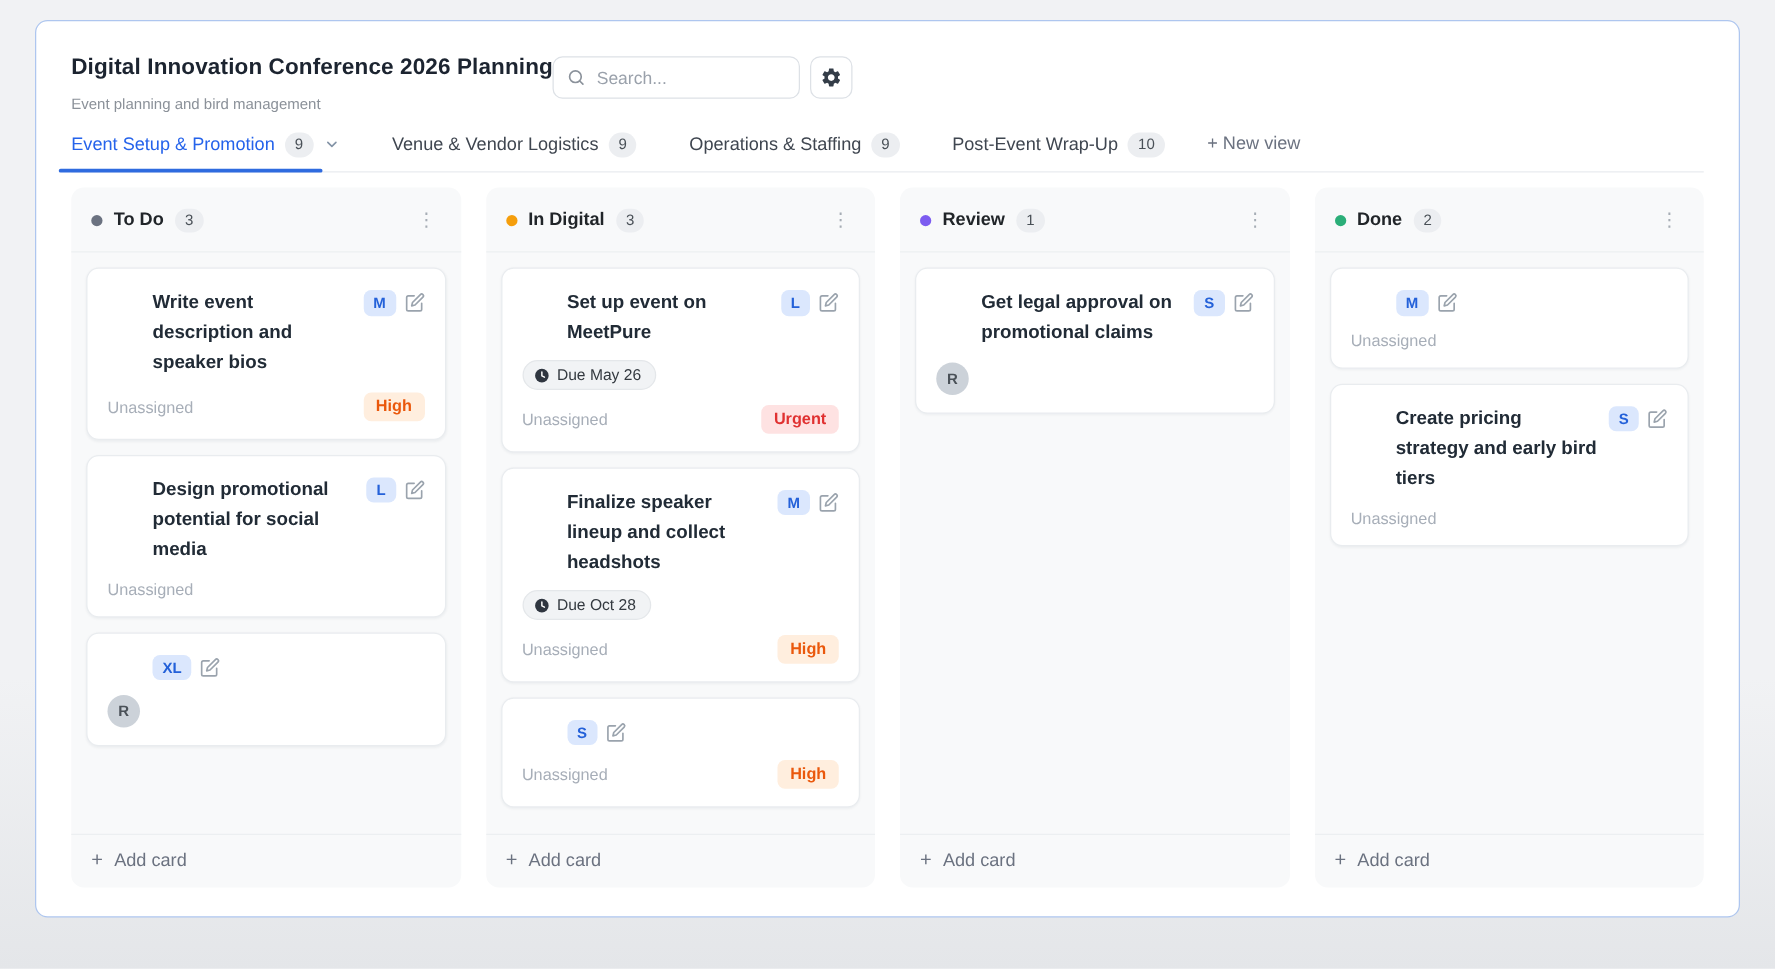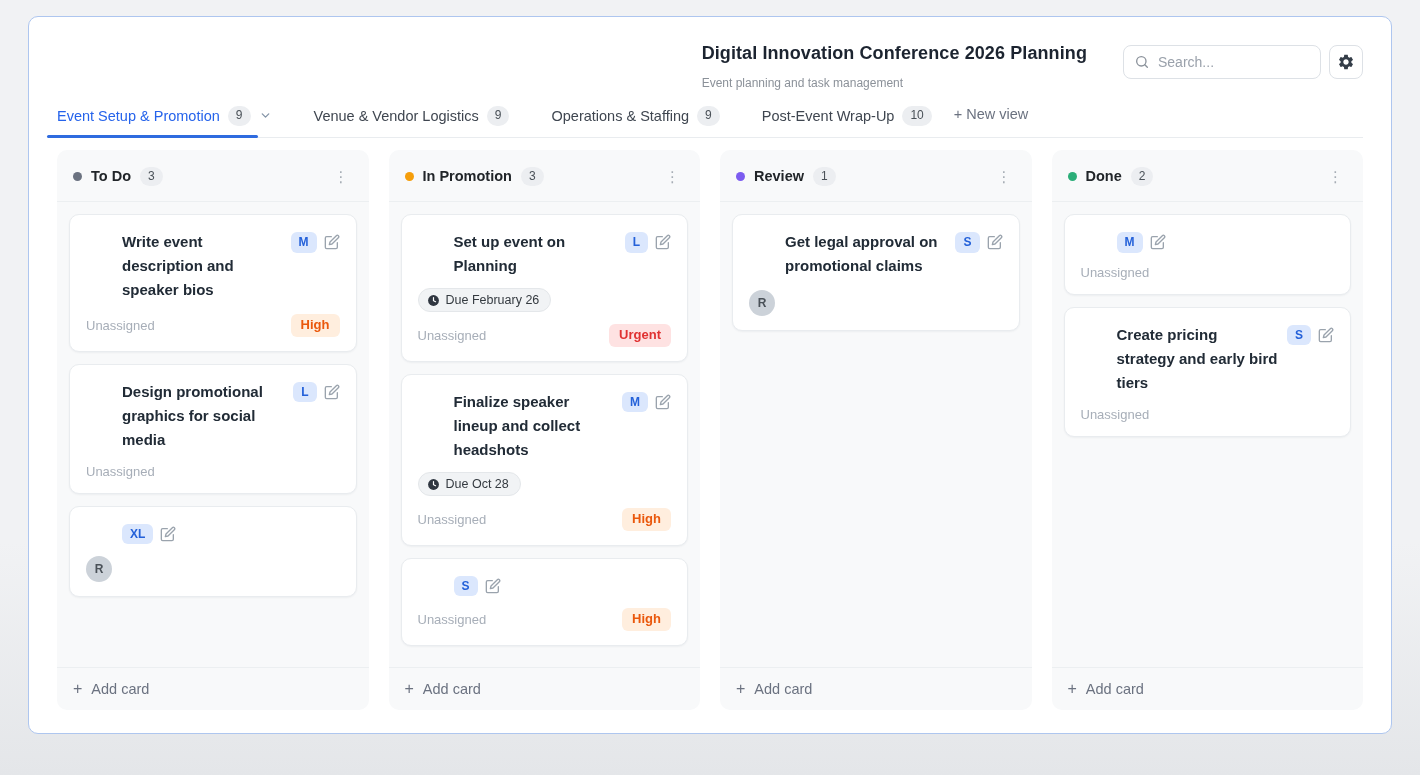--- a/index.html
+++ b/index.html
@@ -20,7 +20,7 @@
     position:relative;
   }
   
-  .header-row { display:flex; justify-content:flex-end; align-items:flex-start;gap:36px; }
+  .header-row { display:flex; justify-content:flex-start; align-items:flex-start; }
   .page-title { font-size:18px; font-weight:700; color:#1c2430; letter-spacing:.1px; }
   .page-subtitle { font-size:12px; color:#8b9199; margin-top:12px; }
   .header-controls { display:flex; gap:8px; align-items:center; margin-top:2px; }

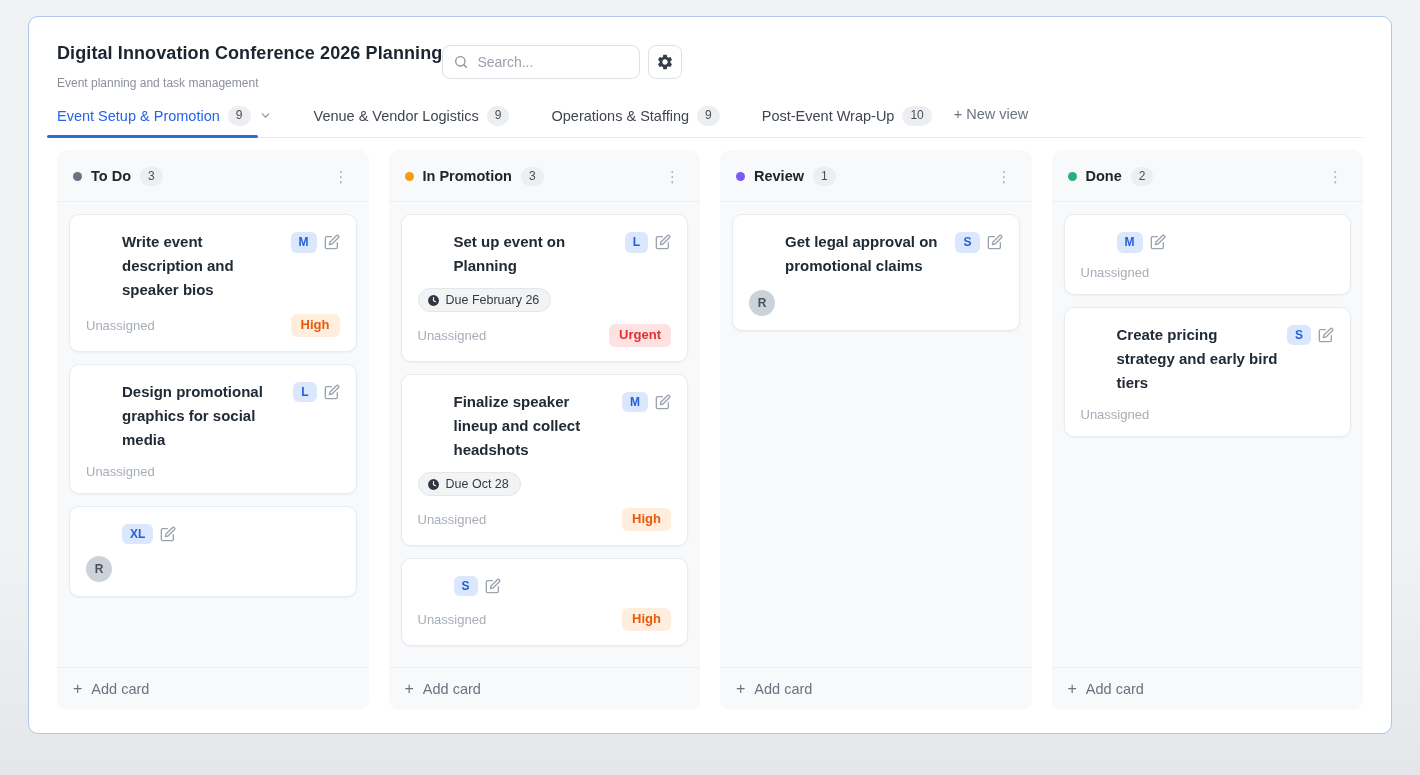--- a/index.html
+++ b/index.html
@@ -116,7 +116,7 @@
   <div class="header-row">
     <div>
       <div class="page-title">Digital Innovation Conference 2026 Planning</div>
-      <div class="page-subtitle">Event planning and task management</div>
+      <div class="page-subtitle">Event planning and bird management</div>
     </div>
     <div class="header-controls">
       <div class="search-box">

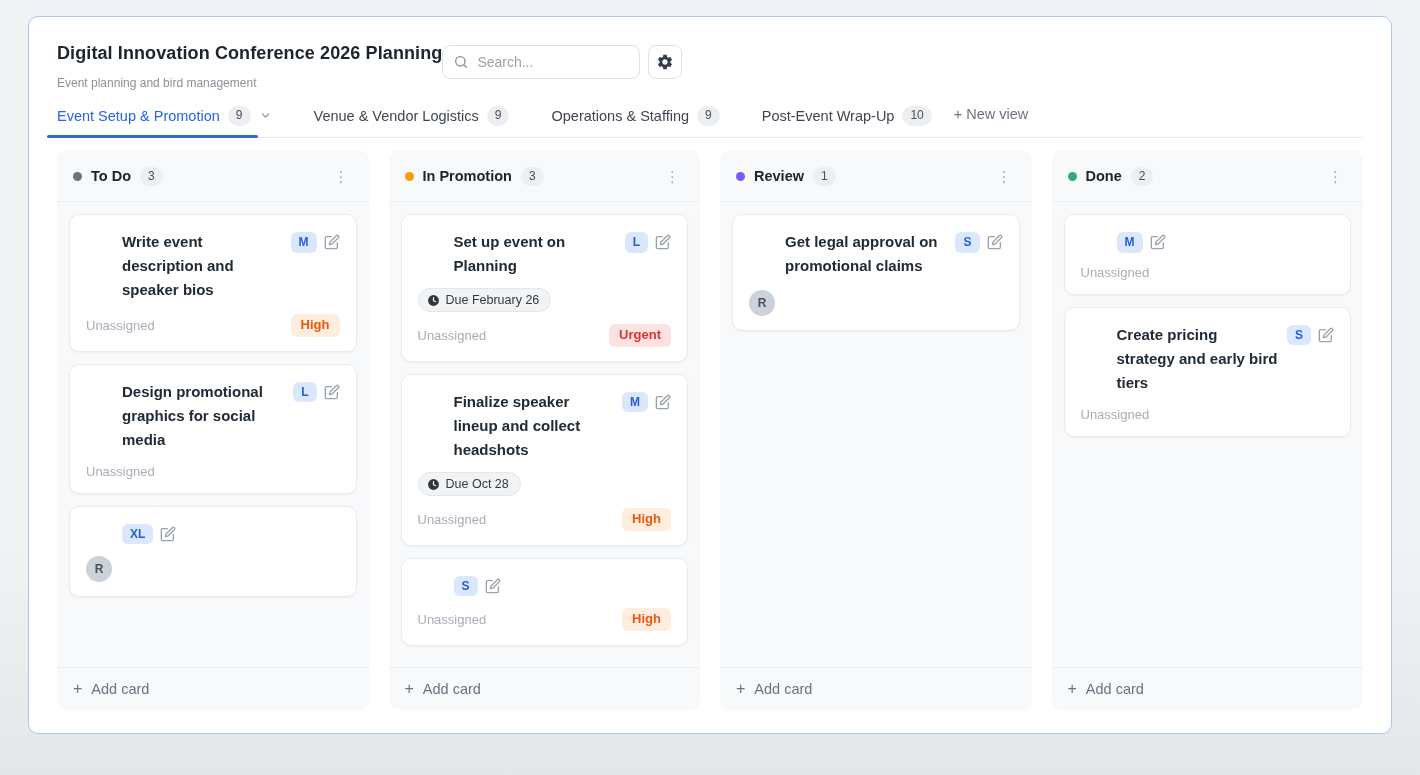--- a/index.html
+++ b/index.html
@@ -43,7 +43,7 @@
   }
   
   .tabs-row {
-    display:flex; align-items:flex-start; gap:22px;
+    display:flex; align-items:center; gap:34px;
     margin-top:16px;
     border-bottom:1px solid #e9ecef;
   }

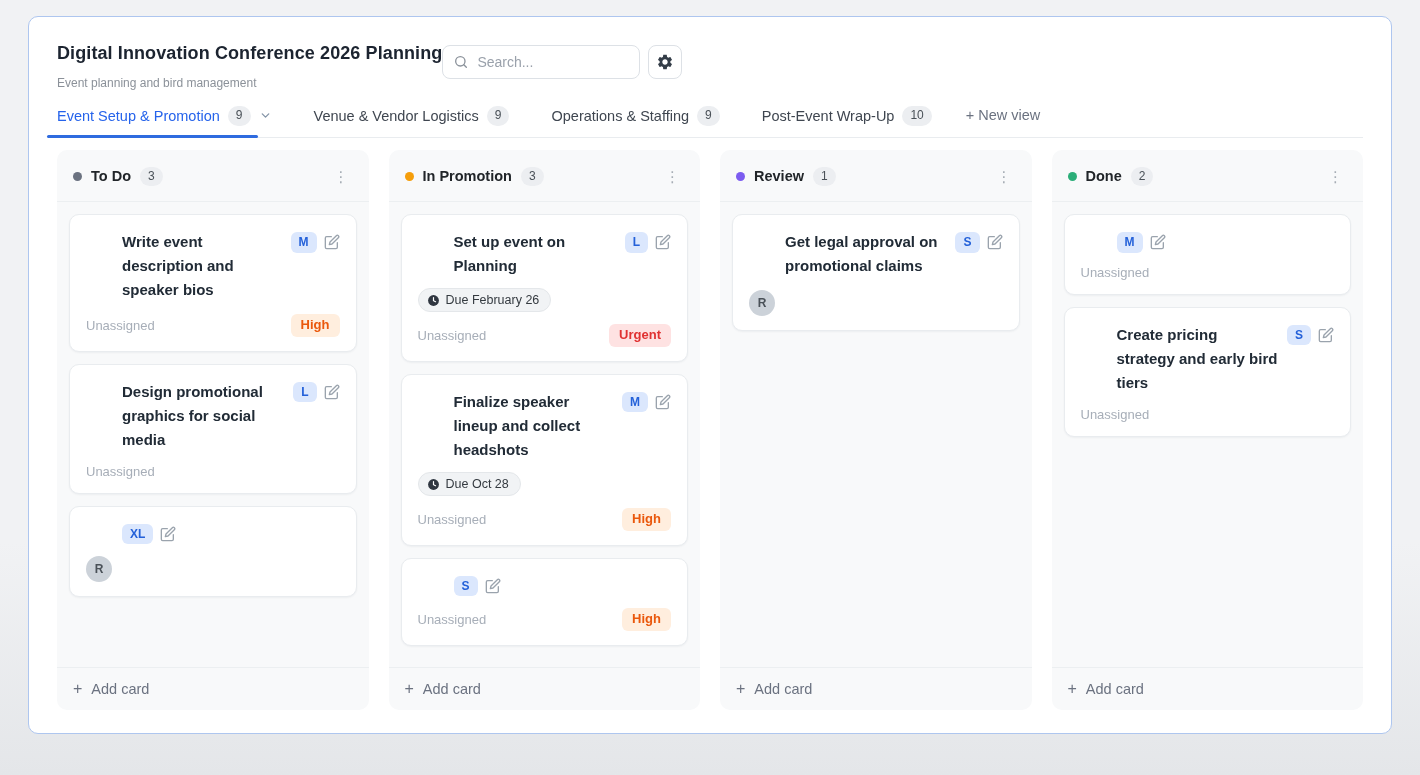--- a/index.html
+++ b/index.html
@@ -240,7 +240,7 @@
       <div class="column">
         <div class="col-header">
           <span class="col-dot" style="background: rgb(245, 158, 11);"></span>
-          <span class="col-name">In Promotion</span>
+          <span class="col-name">In Digital</span>
           <span class="count-pill">3</span>
           <span class="kebab">⋮</span>
         </div>

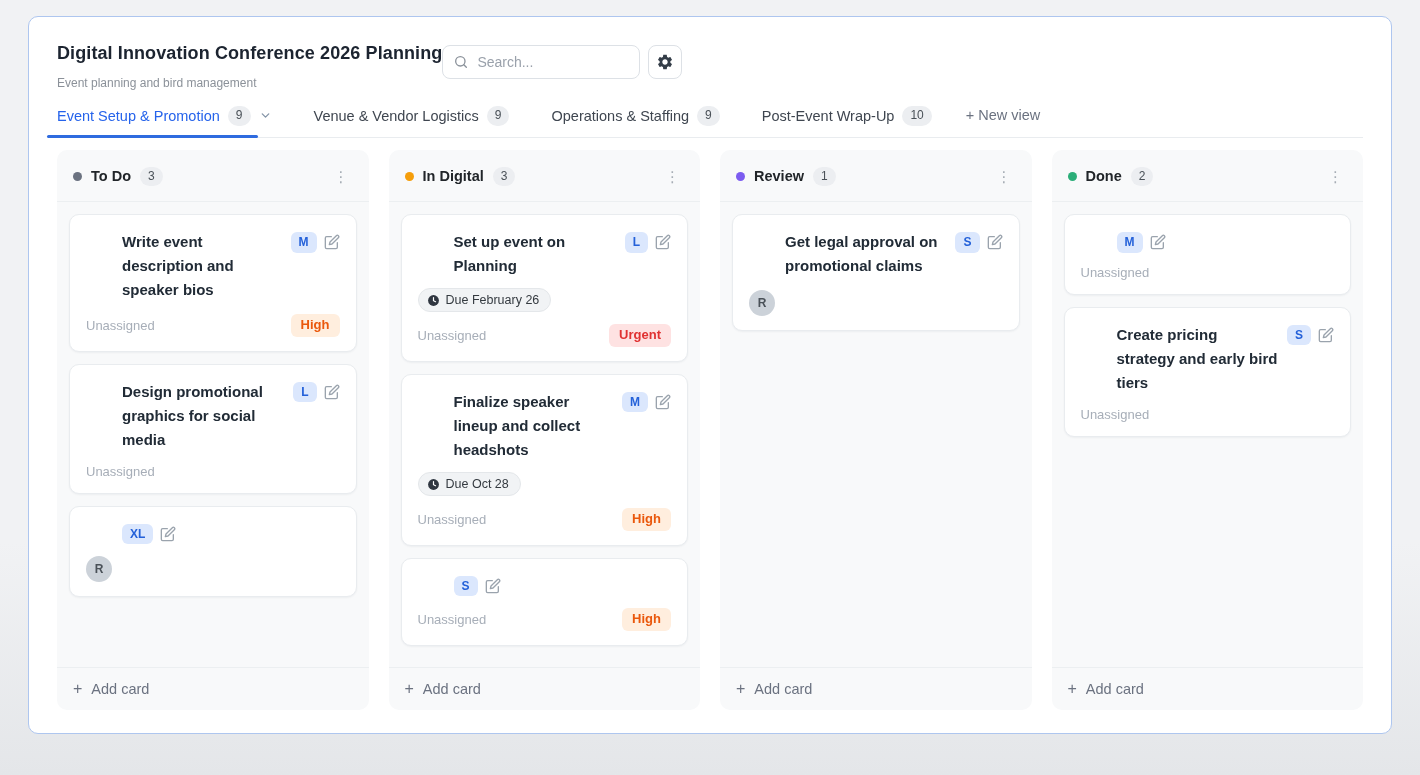--- a/index.html
+++ b/index.html
@@ -246,7 +246,7 @@
         </div>
         <div class="cards">
           <div class="card"><div class="card-top">
-              <div class="card-title">Set up event on Planning</div>
+              <div class="card-title">Set up event on MeetPure</div>
               <div class="card-badges">
                 <span class="size-pill" style="background: rgb(219, 231, 253); color: rgb(36, 97, 217);">L</span>
                 <span class="edit-icon">

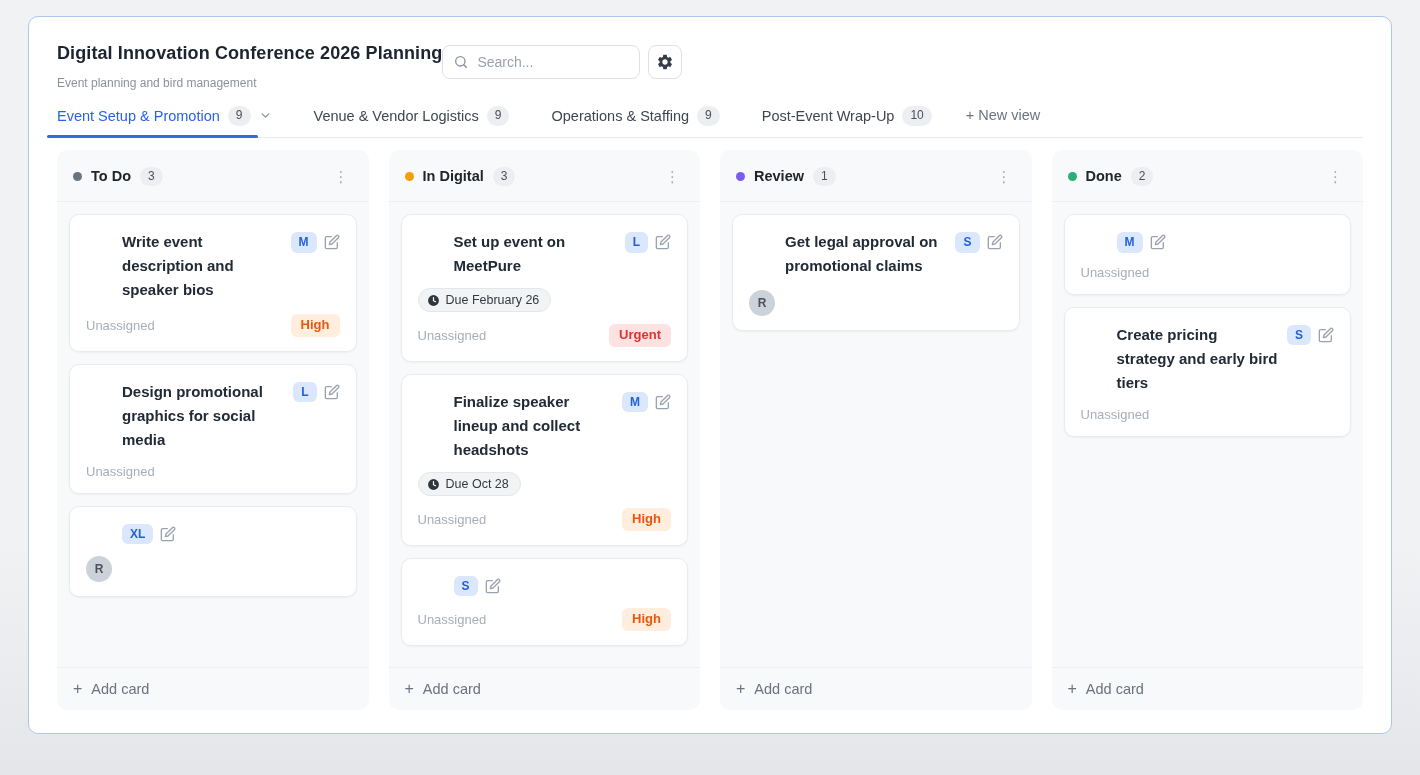--- a/index.html
+++ b/index.html
@@ -263,7 +263,7 @@
                   <path d="M12 6.5v5.8l3.8 1.9" stroke="#ffffff" stroke-width="2.2" fill="none" stroke-linecap="round"></path>
                 </svg>
               </span>
-              <span>Due February 26</span>
+              <span>Due May 26</span>
             </div><div class="card-bottom">
               <span class="assignee-text">Unassigned</span>
               <span class="priority-pill" style="color: rgb(224, 49, 49); background: rgb(254, 226, 226);">Urgent</span>

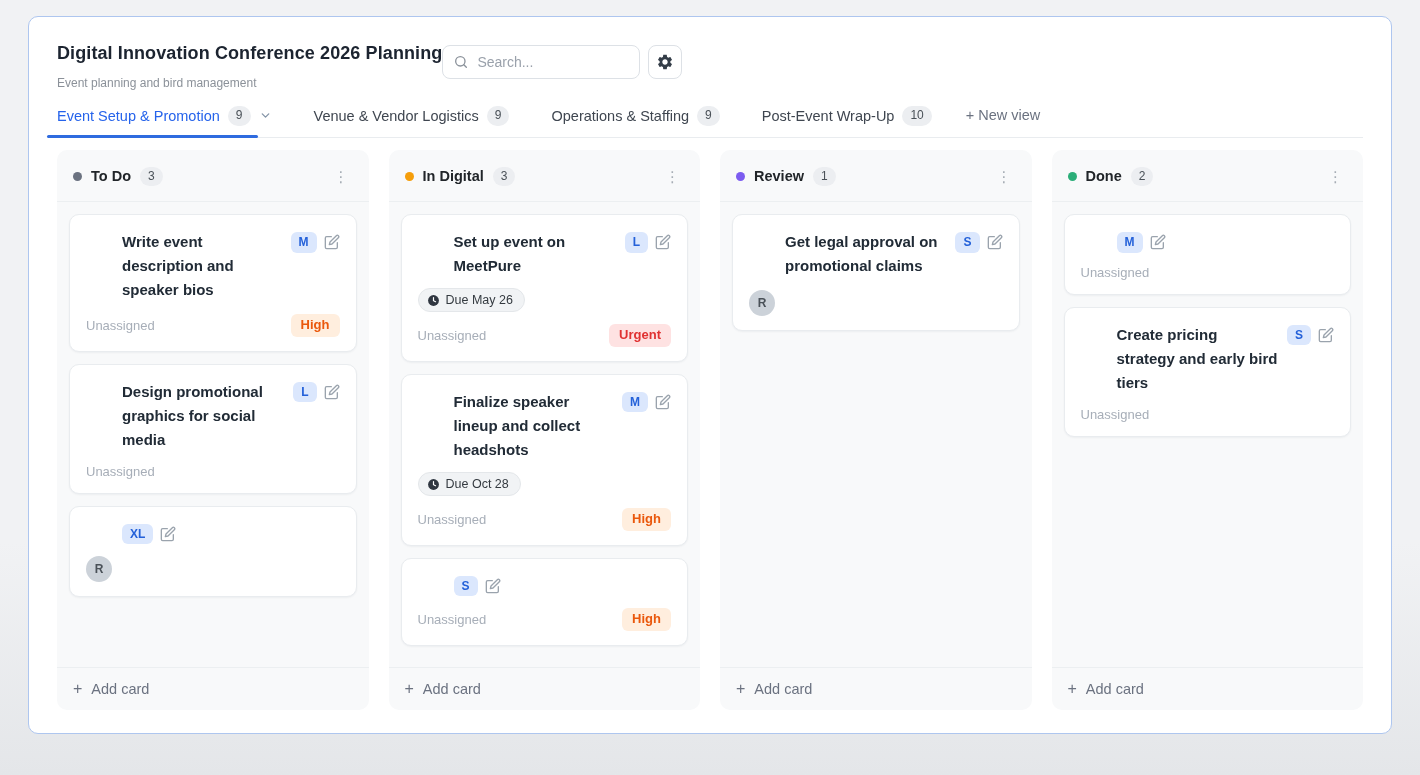--- a/index.html
+++ b/index.html
@@ -202,7 +202,7 @@
           </div>
           <div class="card">
             <div class="card-top">
-              <div class="card-title">Design promotional graphics for social media</div>
+              <div class="card-title">Design promotional potential for social media</div>
               <div class="card-badges">
                 <span class="size-pill" style="background: rgb(219, 231, 253); color: rgb(36, 97, 217);">L</span>
                 <span class="edit-icon">

